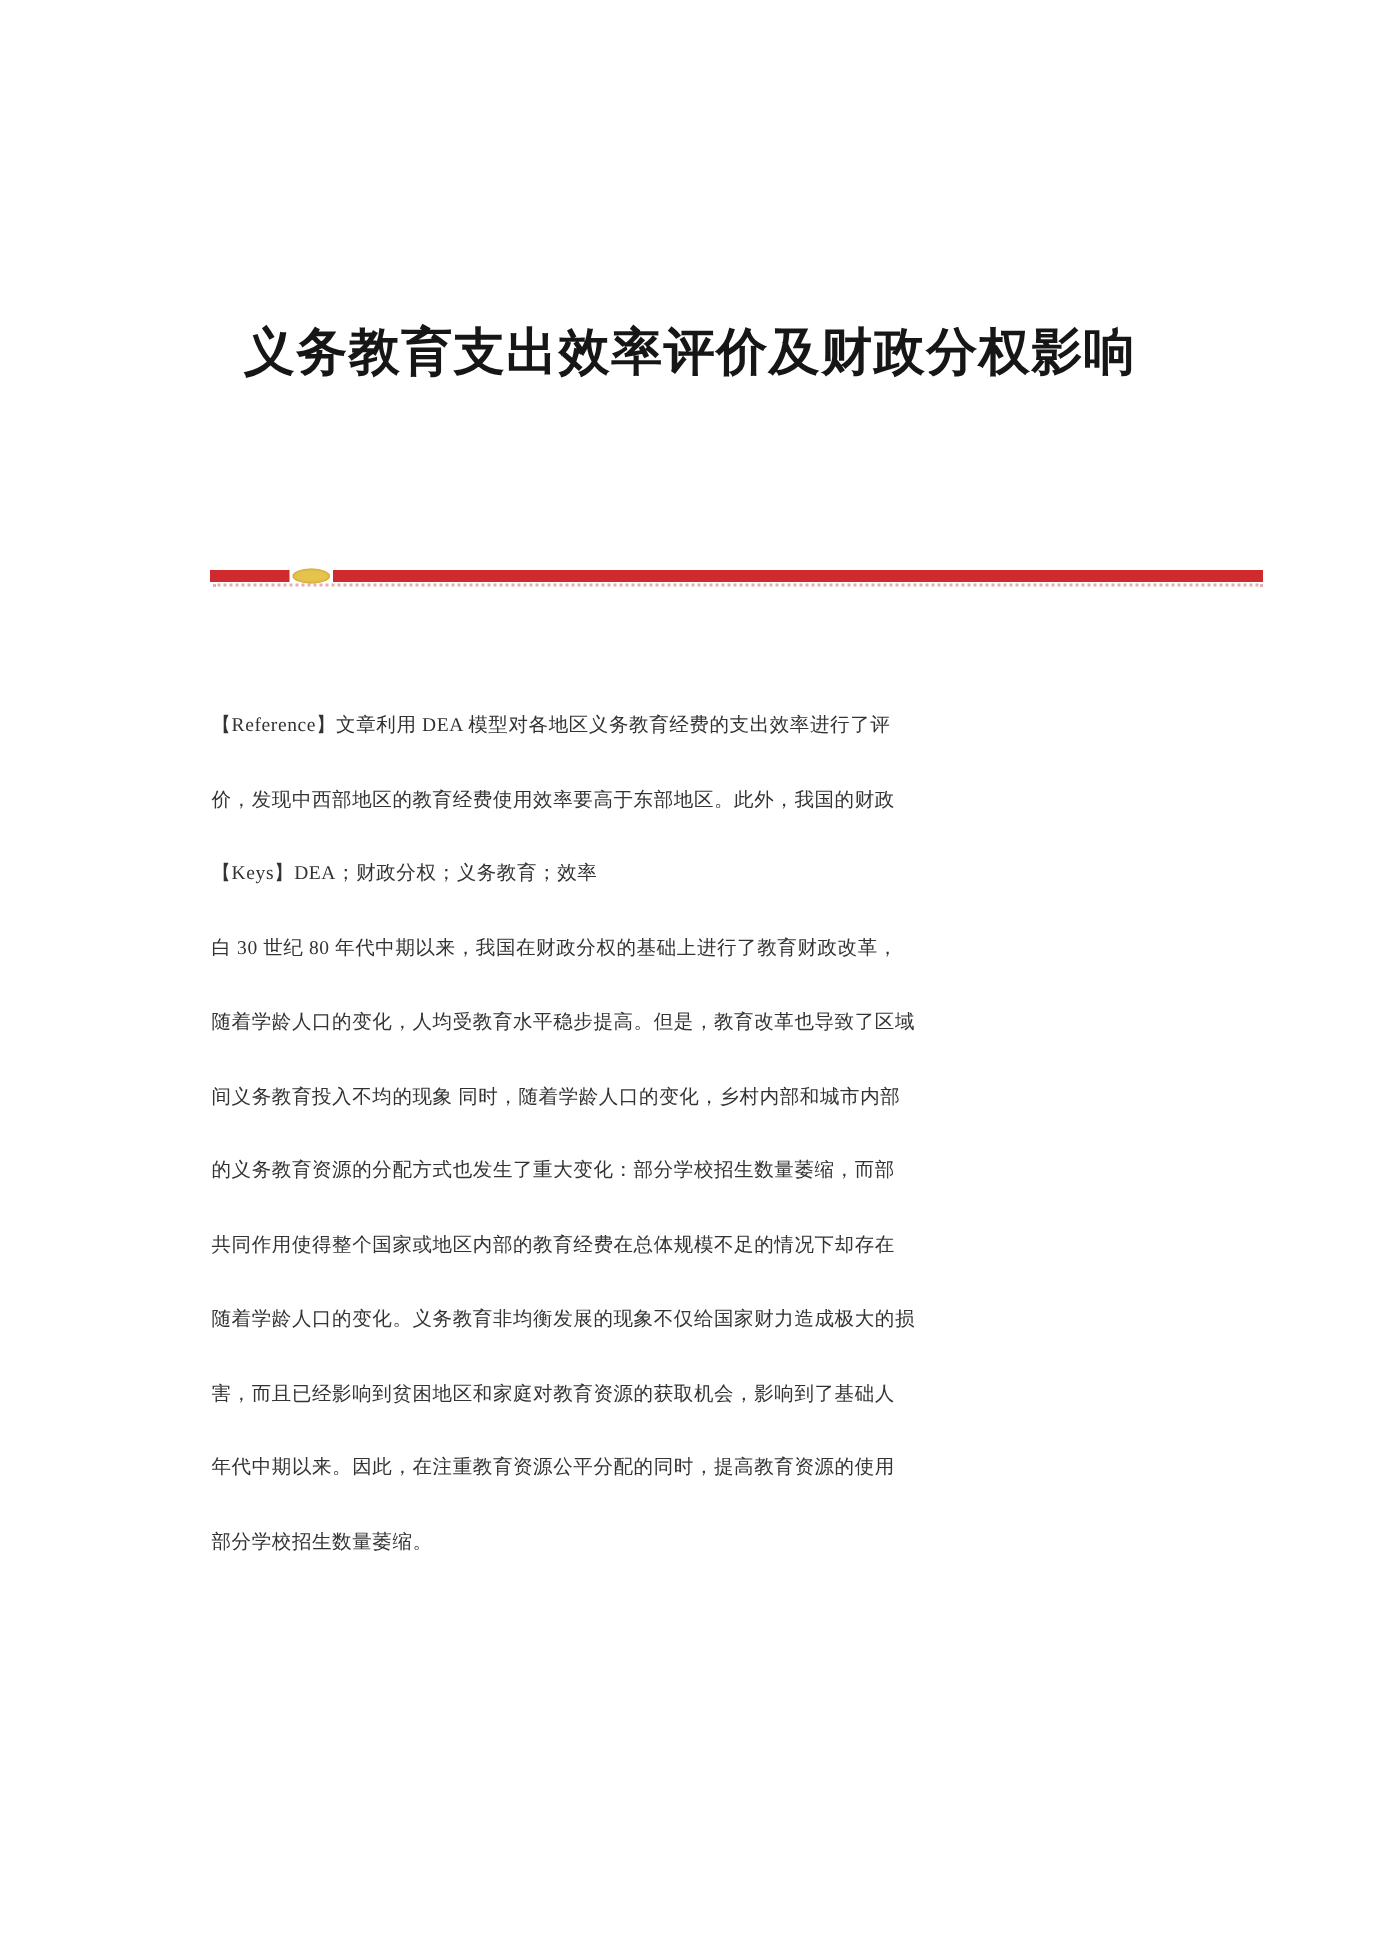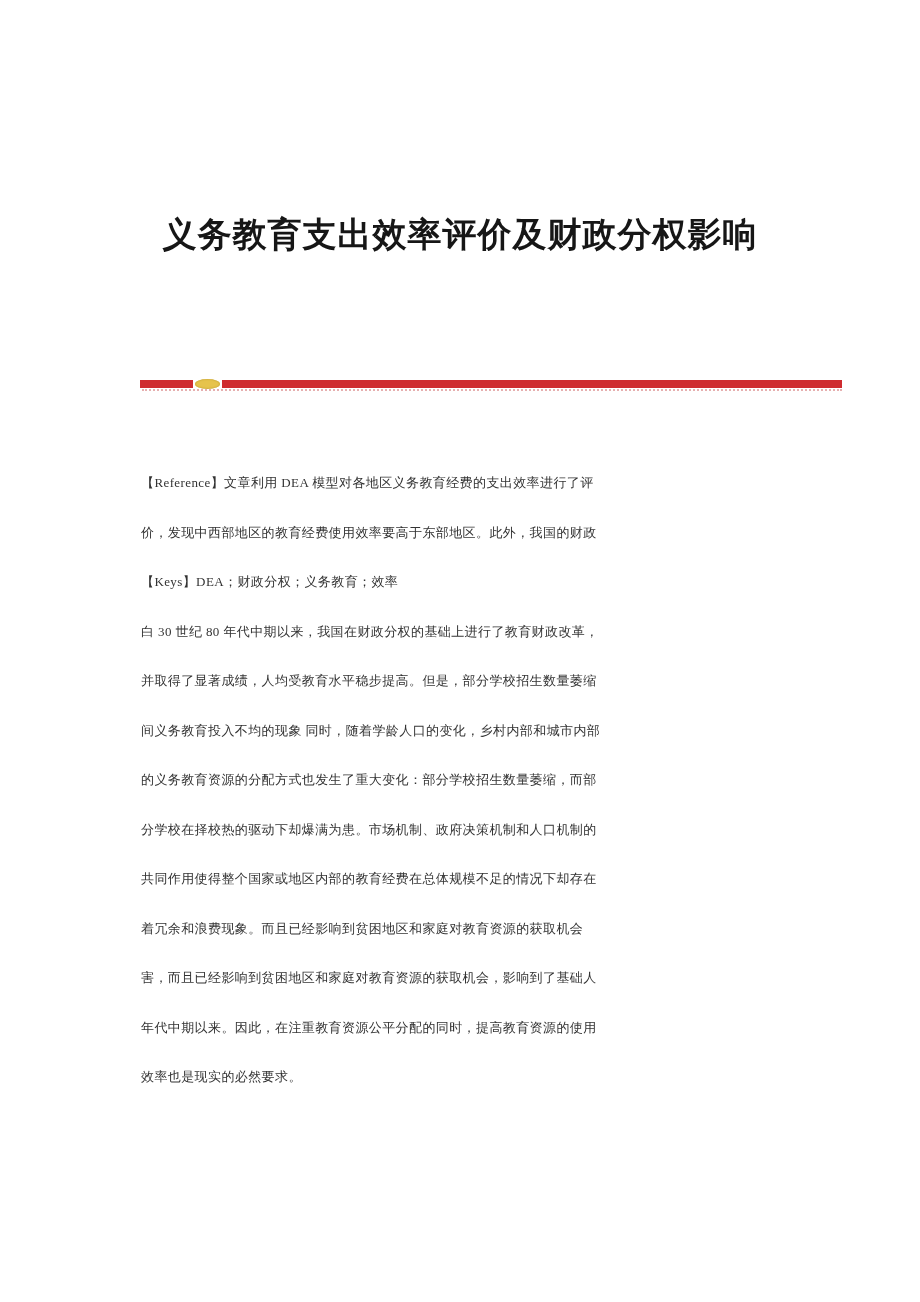--- a/index.html
+++ b/index.html
@@ -91,7 +91,7 @@
     <div class="line">价，发现中西部地区的教育经费使用效率要高于东部地区。此外，我国的财政</div>
     <div class="line">【Keys】DEA；财政分权；义务教育；效率</div>
     <div class="line">白 30 世纪 80 年代中期以来，我国在财政分权的基础上进行了教育财政改革，</div>
-    <div class="line">并取得了显著成绩，人均受教育水平稳步提高。但是，部分学校招生数量萎缩</div>
+    <div class="line">随着学龄人口的变化，人均受教育水平稳步提高。但是，教育改革也导致了区域</div>
     <div class="line">间义务教育投入不均的现象 同时，随着学龄人口的变化，乡村内部和城市内部</div>
     <div class="line">的义务教育资源的分配方式也发生了重大变化：部分学校招生数量萎缩，而部</div>
     <div class="line">分学校在择校热的驱动下却爆满为患。市场机制、政府决策机制和人口机制的</div>

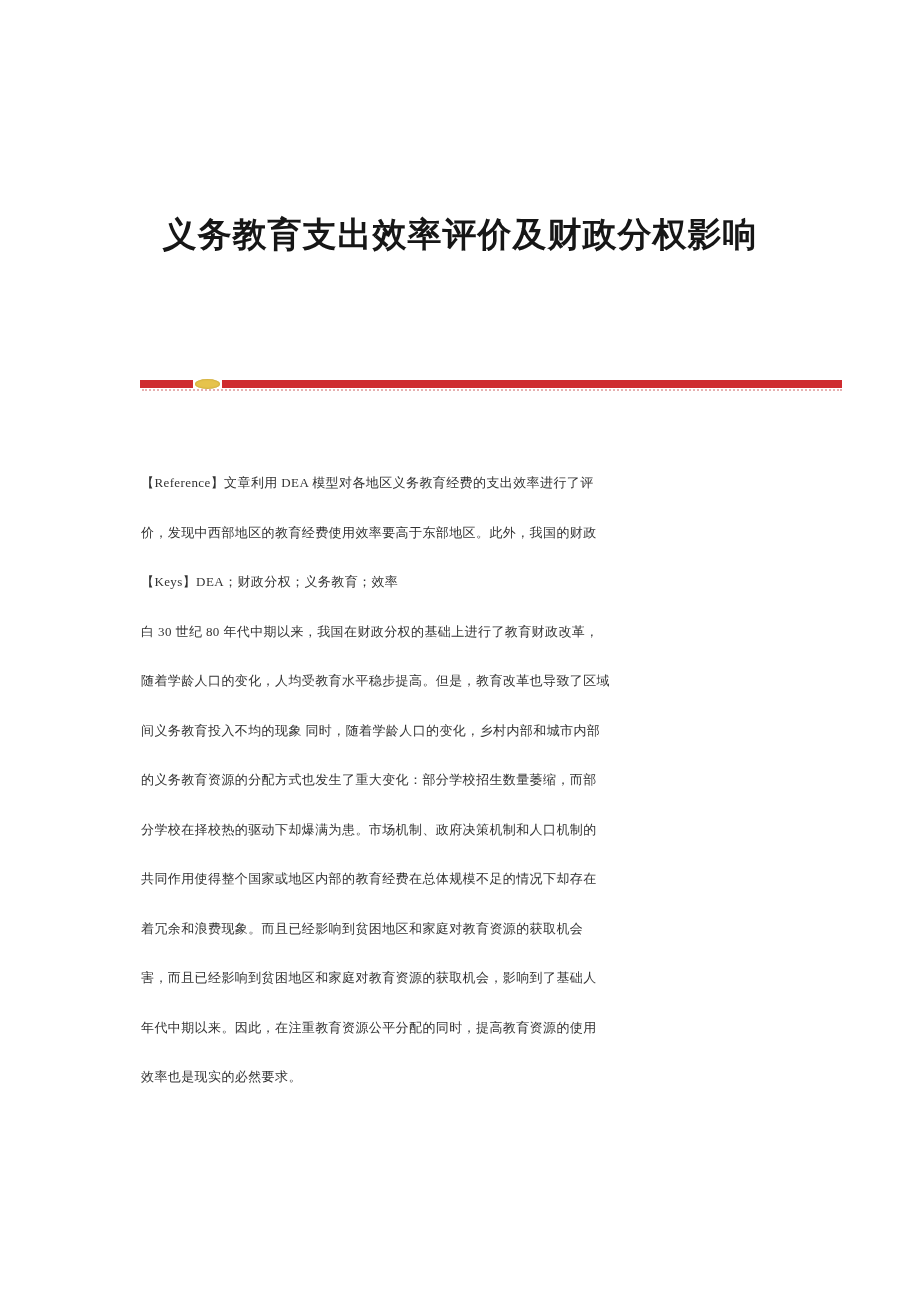--- a/index.html
+++ b/index.html
@@ -94,7 +94,6 @@
     <div class="line">随着学龄人口的变化，人均受教育水平稳步提高。但是，教育改革也导致了区域</div>
     <div class="line">间义务教育投入不均的现象 同时，随着学龄人口的变化，乡村内部和城市内部</div>
     <div class="line">的义务教育资源的分配方式也发生了重大变化：部分学校招生数量萎缩，而部</div>
-    <div class="line">分学校在择校热的驱动下却爆满为患。市场机制、政府决策机制和人口机制的</div>
     <div class="line">共同作用使得整个国家或地区内部的教育经费在总体规模不足的情况下却存在</div>
     <div class="line">着冗余和浪费现象。而且已经影响到贫困地区和家庭对教育资源的获取机会</div>
     <div class="line">害，而且已经影响到贫困地区和家庭对教育资源的获取机会，影响到了基础人</div>

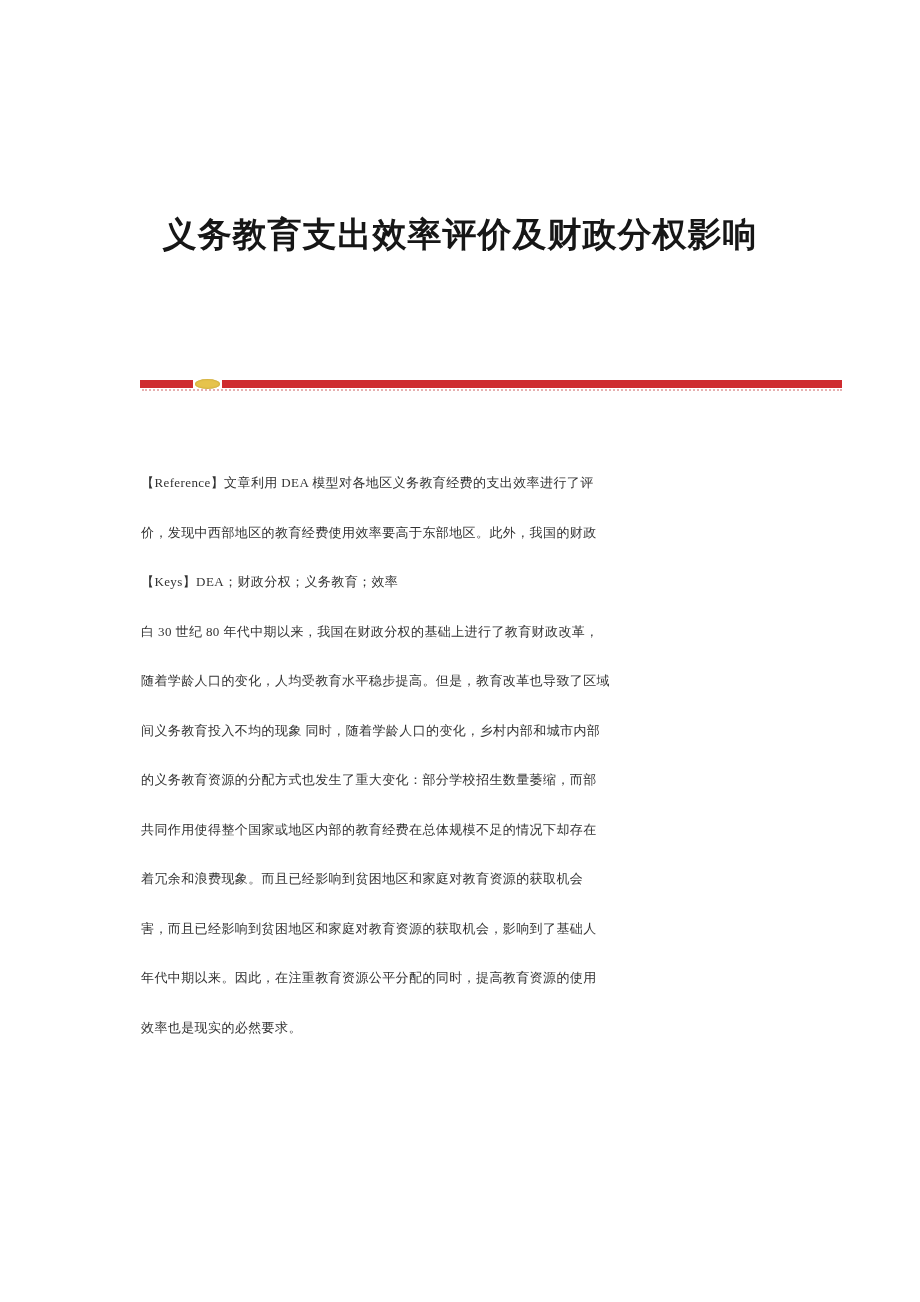--- a/index.html
+++ b/index.html
@@ -95,7 +95,7 @@
     <div class="line">间义务教育投入不均的现象 同时，随着学龄人口的变化，乡村内部和城市内部</div>
     <div class="line">的义务教育资源的分配方式也发生了重大变化：部分学校招生数量萎缩，而部</div>
     <div class="line">共同作用使得整个国家或地区内部的教育经费在总体规模不足的情况下却存在</div>
-    <div class="line">着冗余和浪费现象。而且已经影响到贫困地区和家庭对教育资源的获取机会</div>
+    <div class="line">随着学龄人口的变化。义务教育非均衡发展的现象不仅给国家财力造成极大的损</div>
     <div class="line">害，而且已经影响到贫困地区和家庭对教育资源的获取机会，影响到了基础人</div>
     <div class="line">年代中期以来。因此，在注重教育资源公平分配的同时，提高教育资源的使用</div>
     <div class="line">效率也是现实的必然要求。</div>

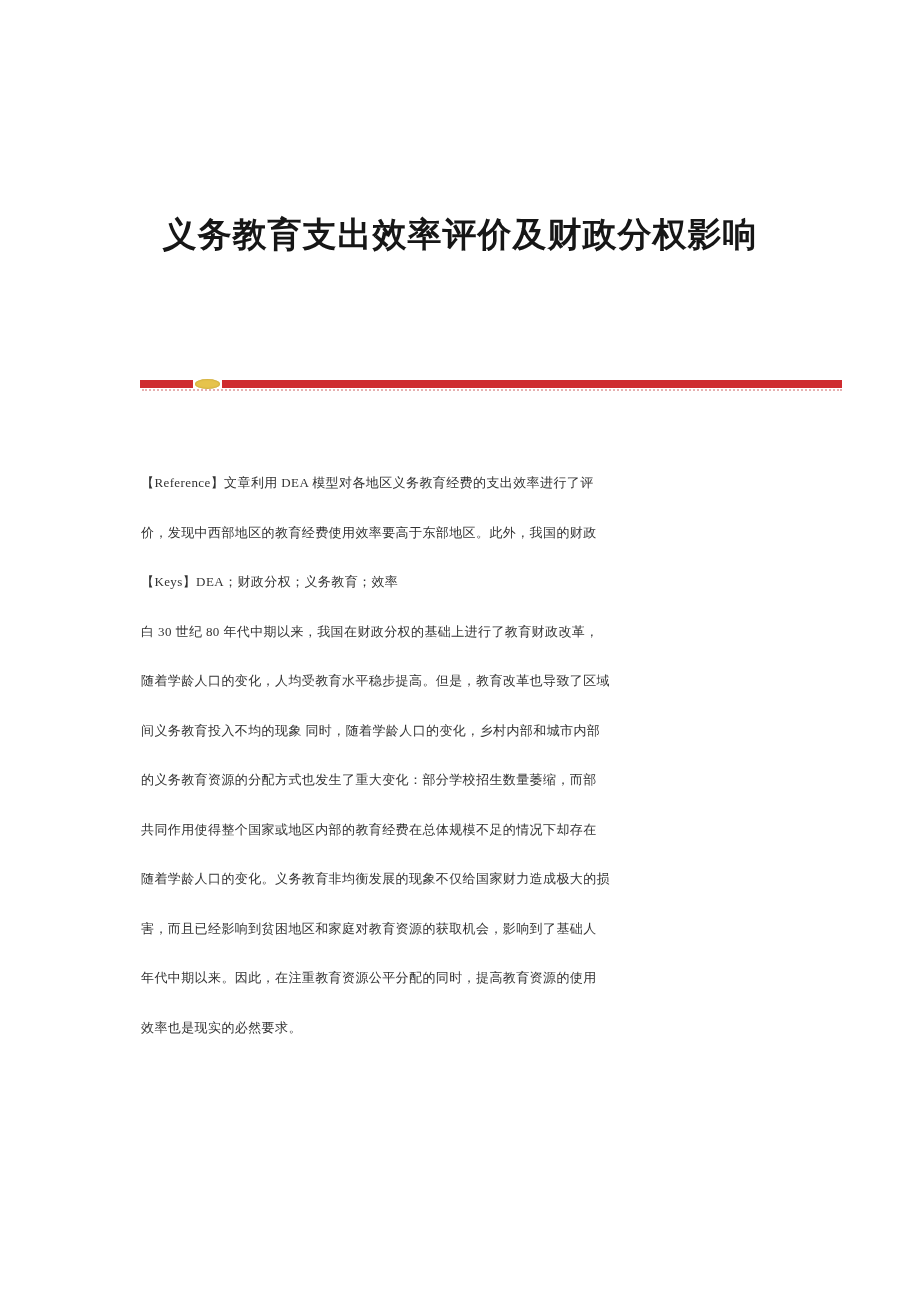--- a/index.html
+++ b/index.html
@@ -98,7 +98,7 @@
     <div class="line">随着学龄人口的变化。义务教育非均衡发展的现象不仅给国家财力造成极大的损</div>
     <div class="line">害，而且已经影响到贫困地区和家庭对教育资源的获取机会，影响到了基础人</div>
     <div class="line">年代中期以来。因此，在注重教育资源公平分配的同时，提高教育资源的使用</div>
-    <div class="line">效率也是现实的必然要求。</div>
+    <div class="line">部分学校招生数量萎缩。</div>
   </div>
 
 </div>

